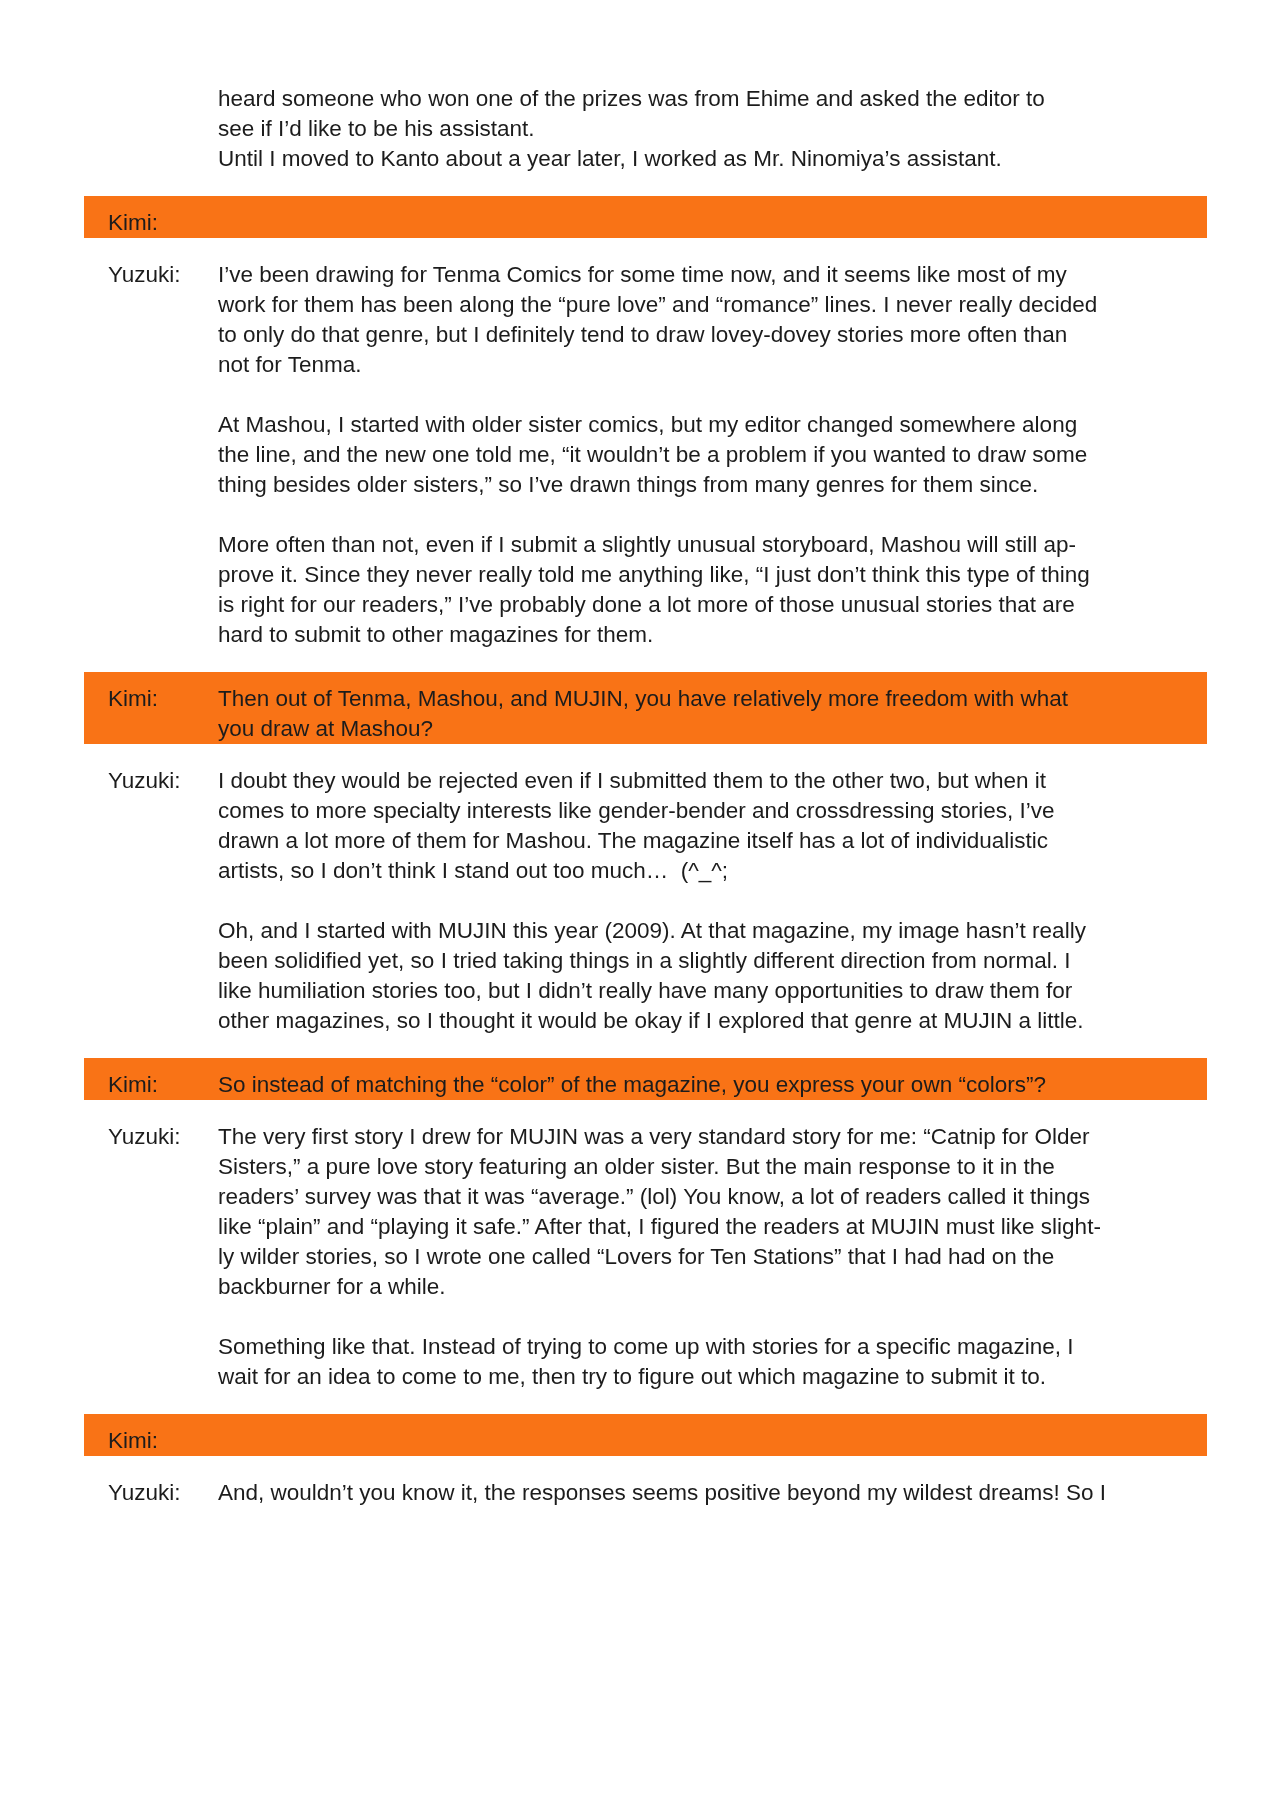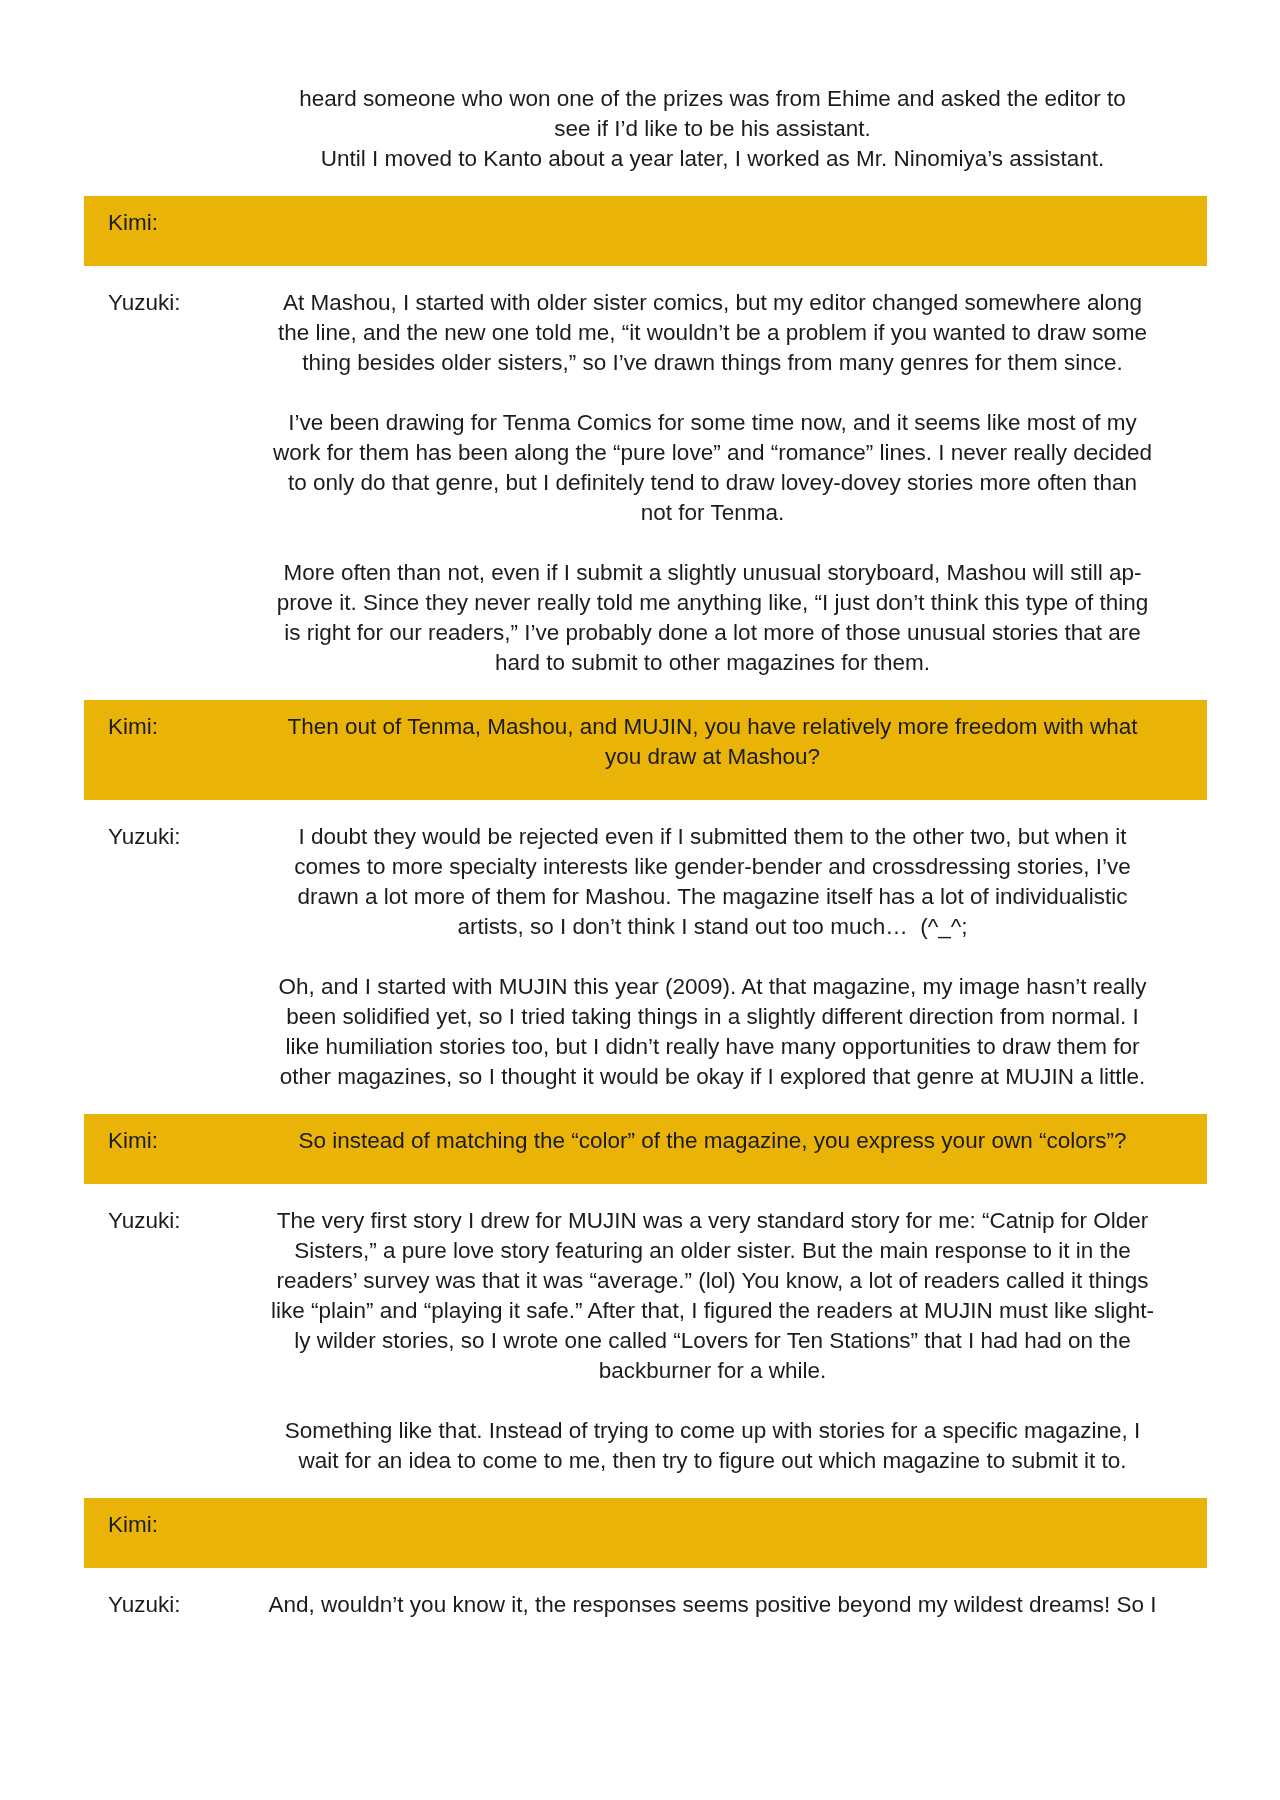--- a/index.html
+++ b/index.html
@@ -41,7 +41,6 @@
   .speech p {
     margin: 0 0 30px 0;          
     white-space: pre-wrap;       
-    text-align: center;
   }
   .speech p:last-child {
     margin-bottom: 0;

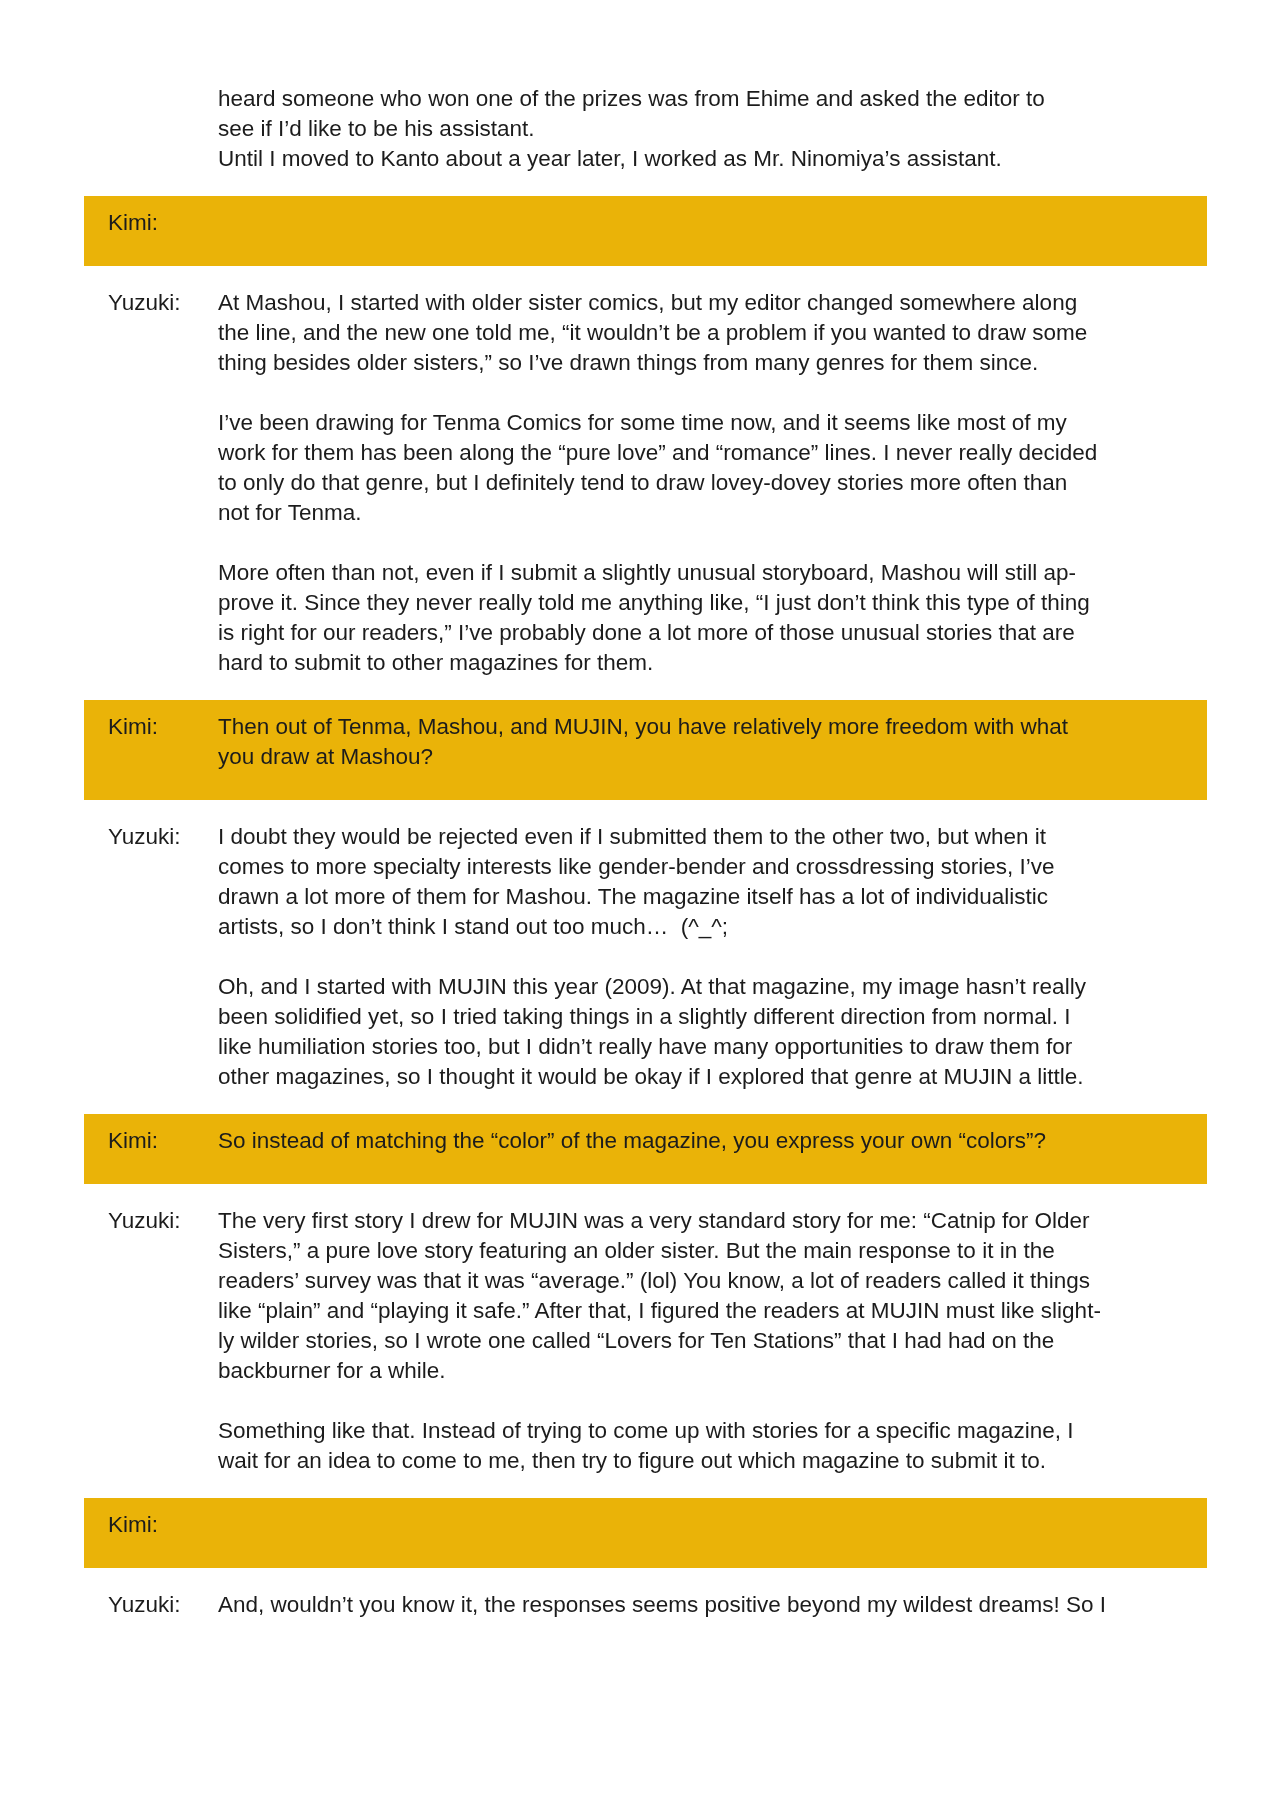--- a/index.html
+++ b/index.html
@@ -31,9 +31,9 @@
     align-items: start;
   }
   .row.highlight {
-    background: #eab308;
+    background: #f97316;
     padding-top: 12px;
-    padding-bottom: 28px;
+    padding-bottom: 0;
   }
   .speaker {
     white-space: nowrap;

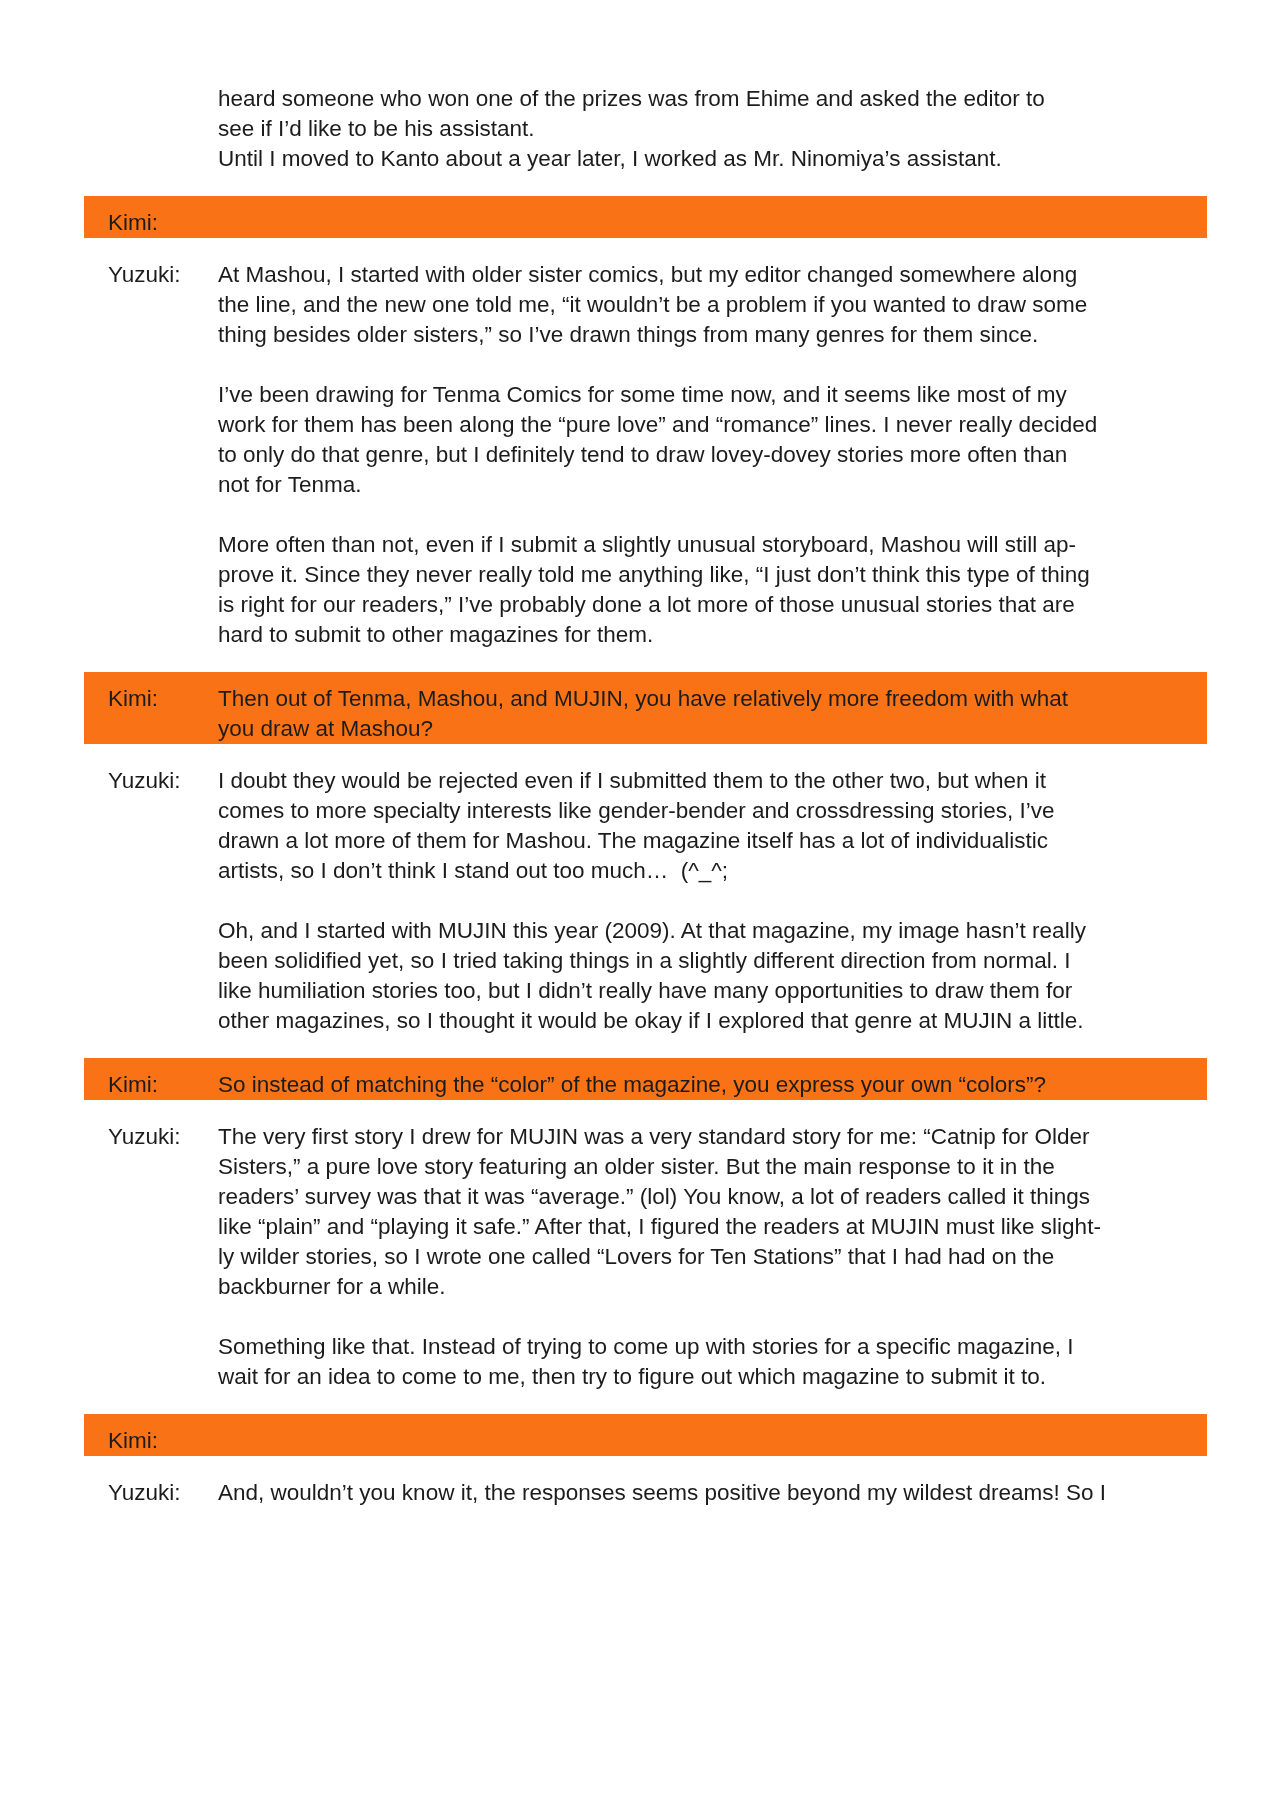--- a/index.html
+++ b/index.html
@@ -65,13 +65,13 @@
       <div class="row">
     <div class="speaker">Yuzuki:</div>
     <div class="speech">
-          <p>At Mashou, I started with older sister comics, but my editor changed somewhere along
-the line, and the new one told me, “it wouldn’t be a problem if you wanted to draw some
-thing besides older sisters,” so I’ve drawn things from many genres for them since.</p>
           <p>I’ve been drawing for Tenma Comics for some time now, and it seems like most of my
 work for them has been along the “pure love” and “romance” lines. I never really decided
 to only do that genre, but I definitely tend to draw lovey-dovey stories more often than
 not for Tenma.</p>
+          <p>At Mashou, I started with older sister comics, but my editor changed somewhere along
+the line, and the new one told me, “it wouldn’t be a problem if you wanted to draw some
+thing besides older sisters,” so I’ve drawn things from many genres for them since.</p>
           <p>More often than not, even if I submit a slightly unusual storyboard, Mashou will still ap-
 prove it. Since they never really told me anything like, “I just don’t think this type of thing
 is right for our readers,” I’ve probably done a lot more of those unusual stories that are

